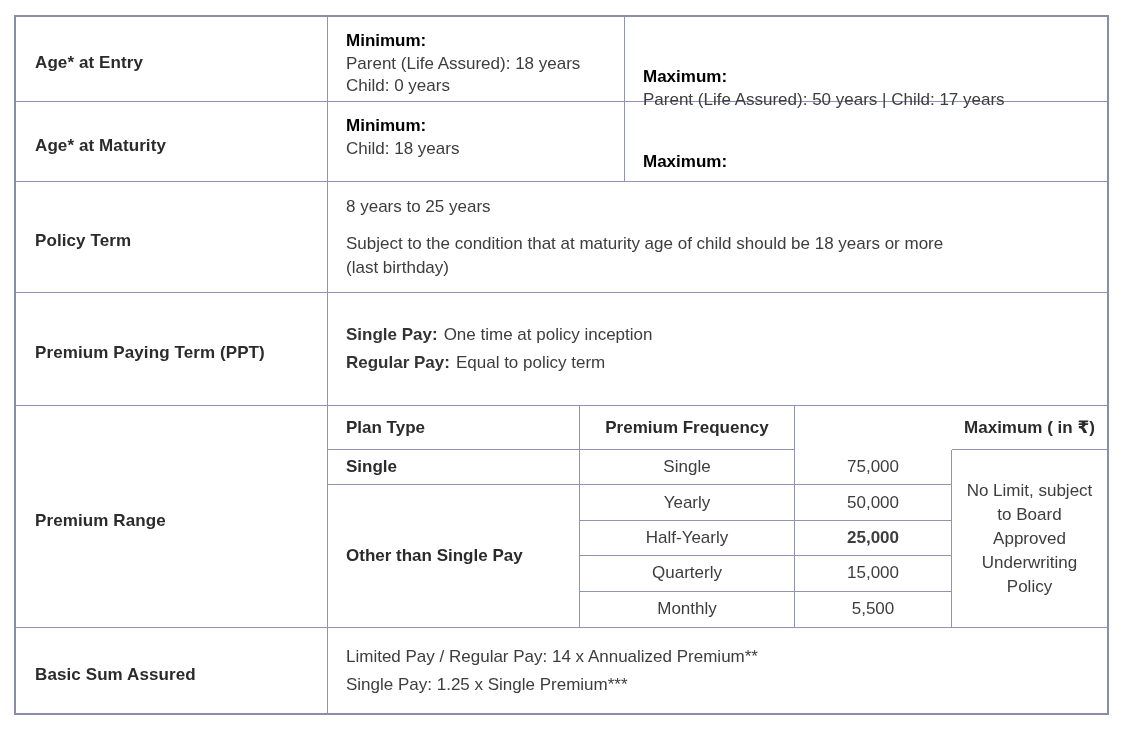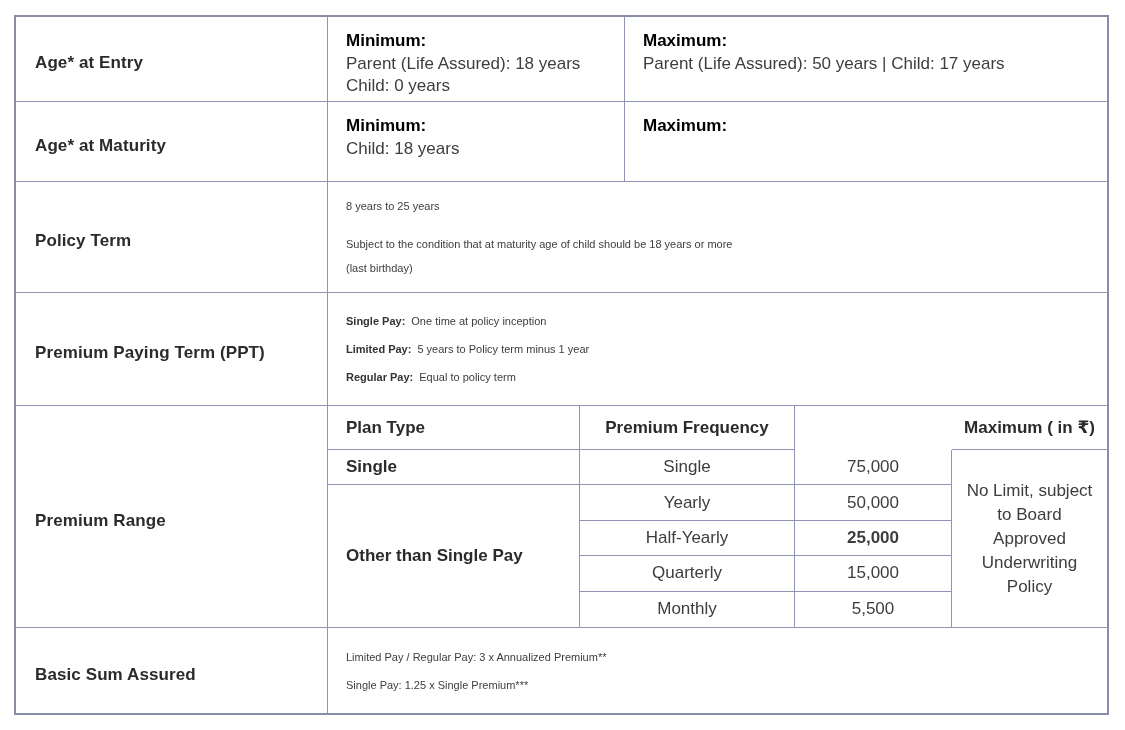--- a/index.html
+++ b/index.html
@@ -45,7 +45,7 @@
     font-size: 17px; line-height: 22.5px;
   }
   .min-cell { flex: 0 0 297px; width: 297px; border-right: 1px solid var(--border); }
-  .max-cell { flex: 1; }
+  .max-cell { flex: 1; margin-top: 36px; }
   .cell-title { font-weight: 700; color: #000000; }
 
   .content-cell {

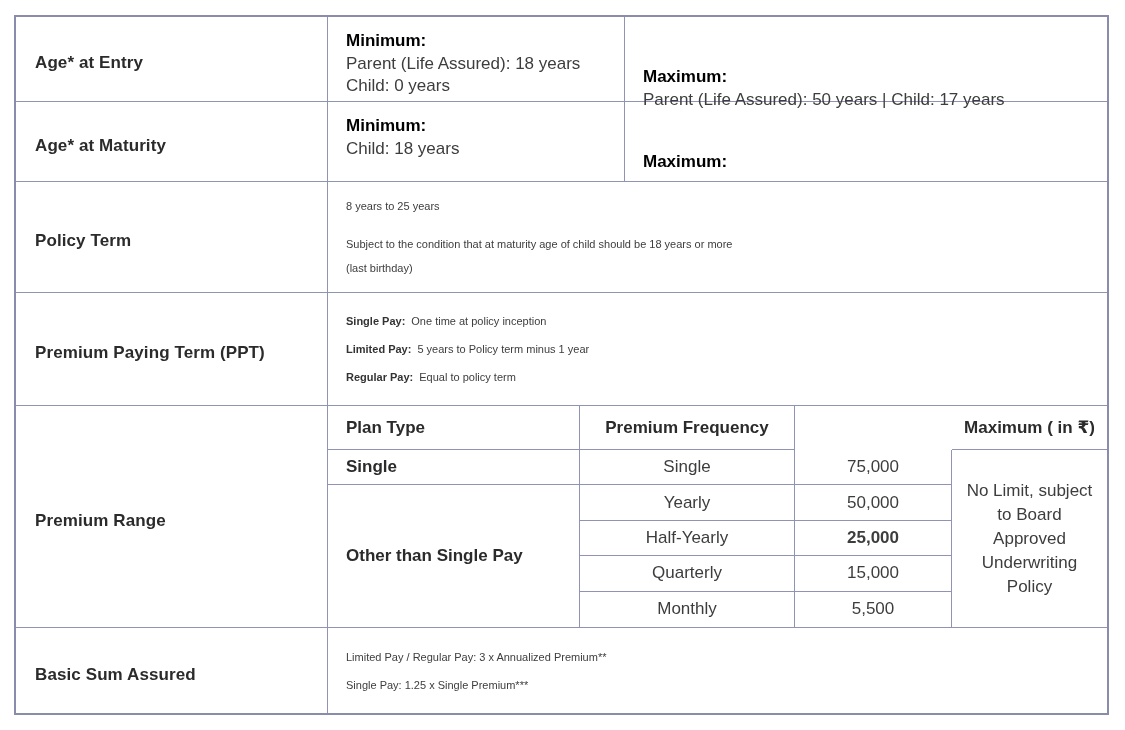--- a/index.html
+++ b/index.html
@@ -50,7 +50,7 @@
 
   .content-cell {
     flex: 1; display: flex; flex-direction: column; justify-content: center;
-    padding: 0 18px; font-size: 11px;
+    padding: 0 18px; font-size: 17px;
   }
   .pt-para1 { margin-bottom: 14px; line-height: 23px; }
   .pt-para2 { line-height: 24px; }

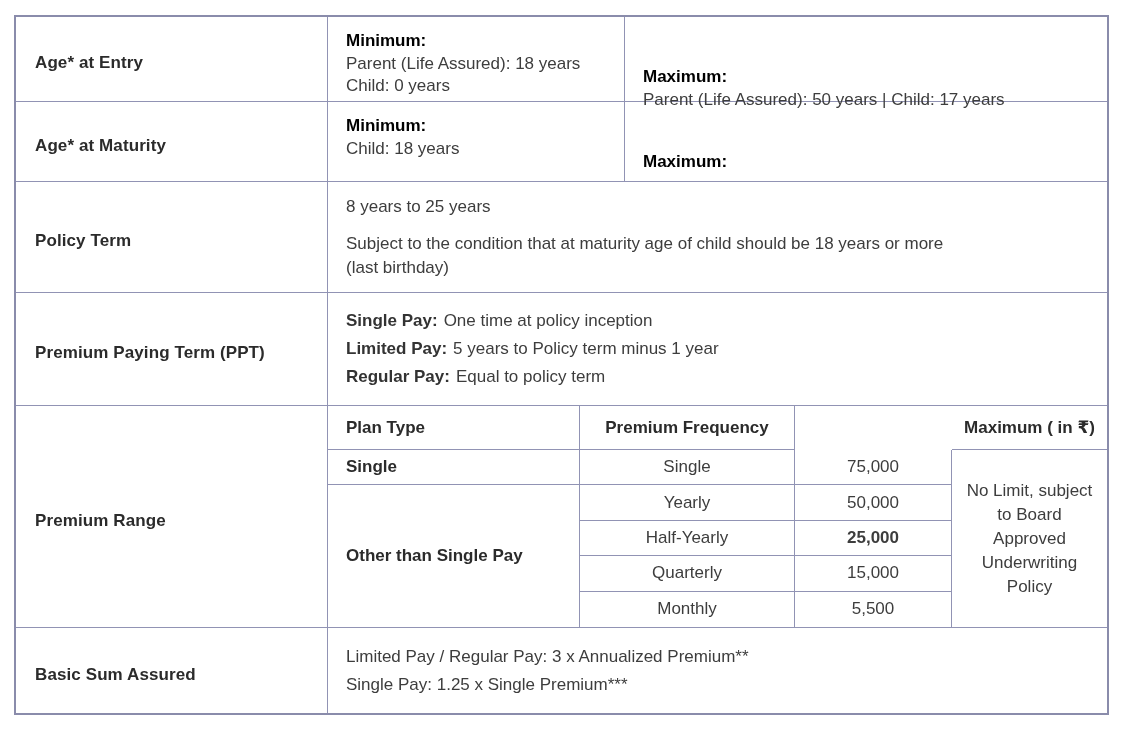--- a/index.html
+++ b/index.html
@@ -125,9 +125,6 @@
         <span class="lead">Single Pay:</span><span>One time at policy inception</span>
       </div>
       <div class="ppt-line">
-        <span class="lead">Limited Pay:</span><span>5 years to Policy term minus 1 year</span>
-      </div>
-      <div class="ppt-line">
         <span class="lead">Regular Pay:</span><span>Equal to policy term</span>
       </div>
     </div>

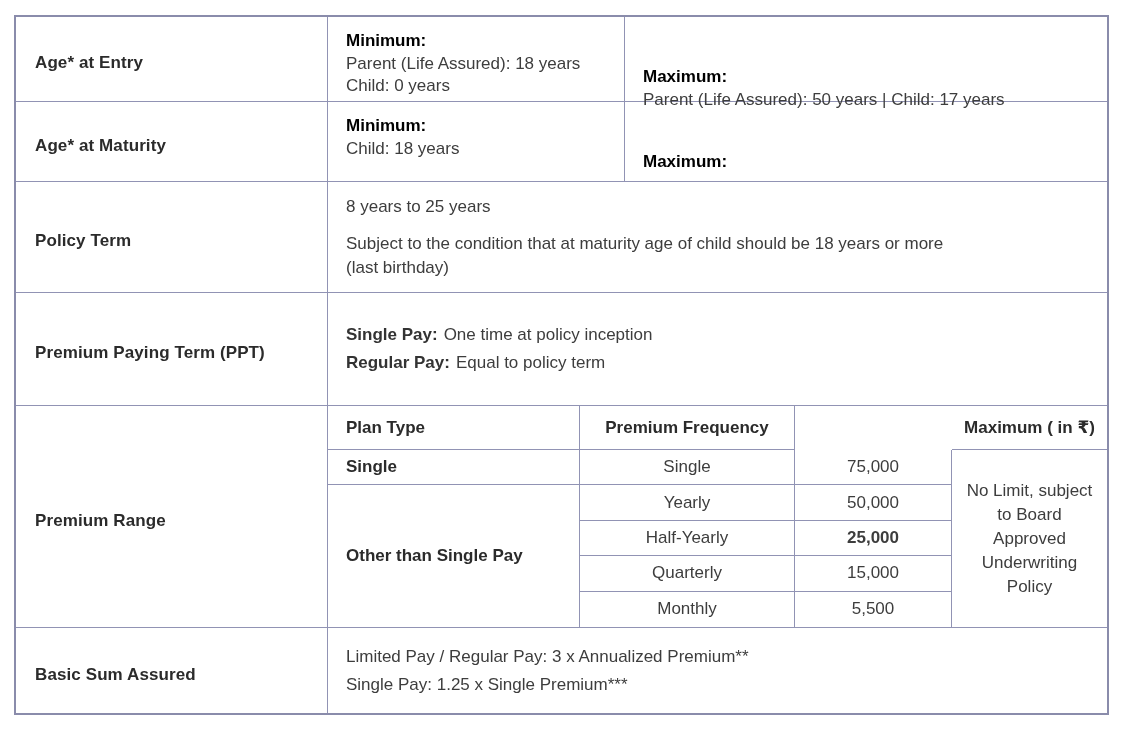--- a/index.html
+++ b/index.html
@@ -163,7 +163,7 @@
   <div class="row r6">
     <div class="label-cell">Basic Sum Assured</div>
     <div class="content-cell">
-      <div class="bsa-line">Limited Pay / Regular Pay: 3 x Annualized Premium**</div>
+      <div class="bsa-line">Limited Pay / Regular Pay: 14 x Annualized Premium**</div>
       <div class="bsa-line">Single Pay: 1.25 x Single Premium***</div>
     </div>
   </div>

